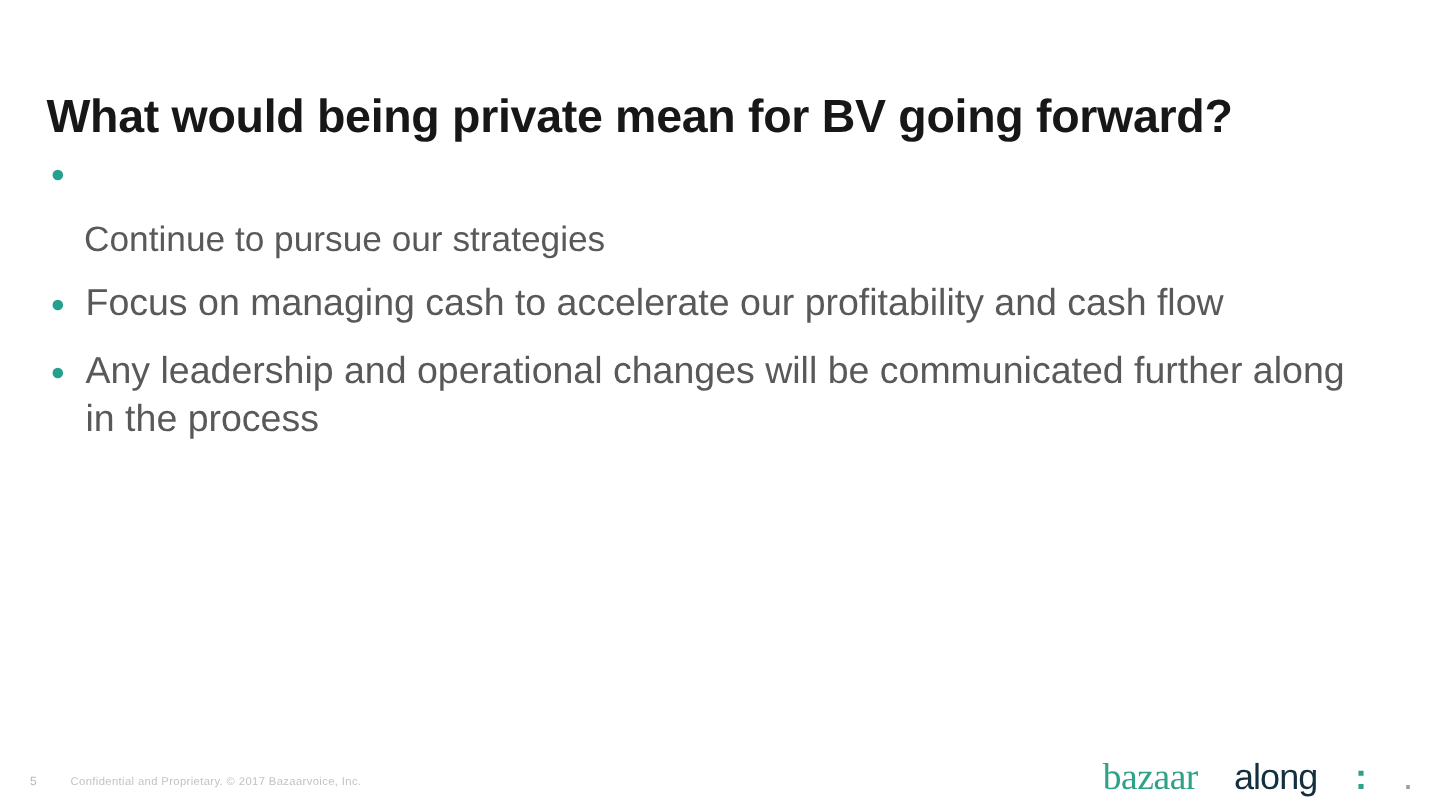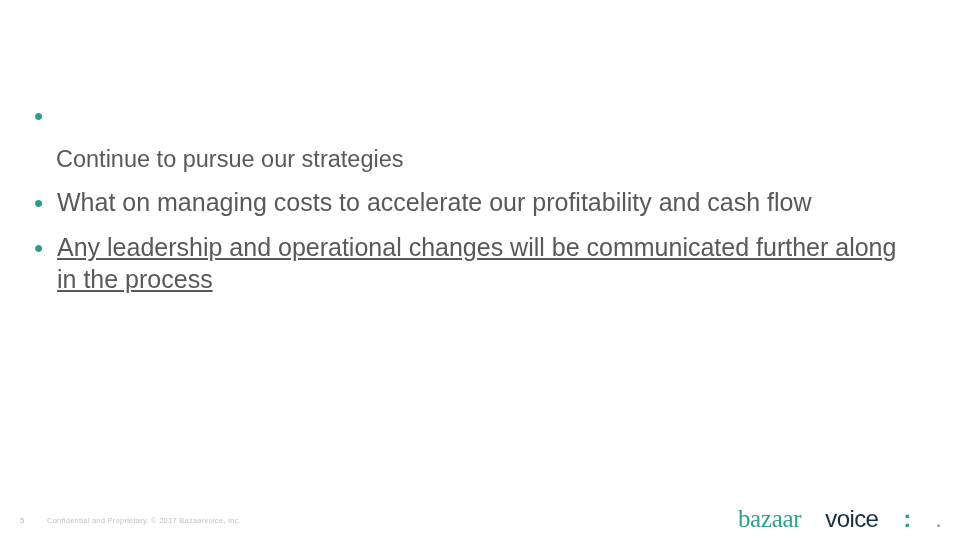--- a/index.html
+++ b/index.html
@@ -182,6 +182,7 @@
 
 <div class="slide">
 
+  <h1 class="slide-title">What would being private mean for BV going forward?</h1>
 
   <div class="body-list">
 

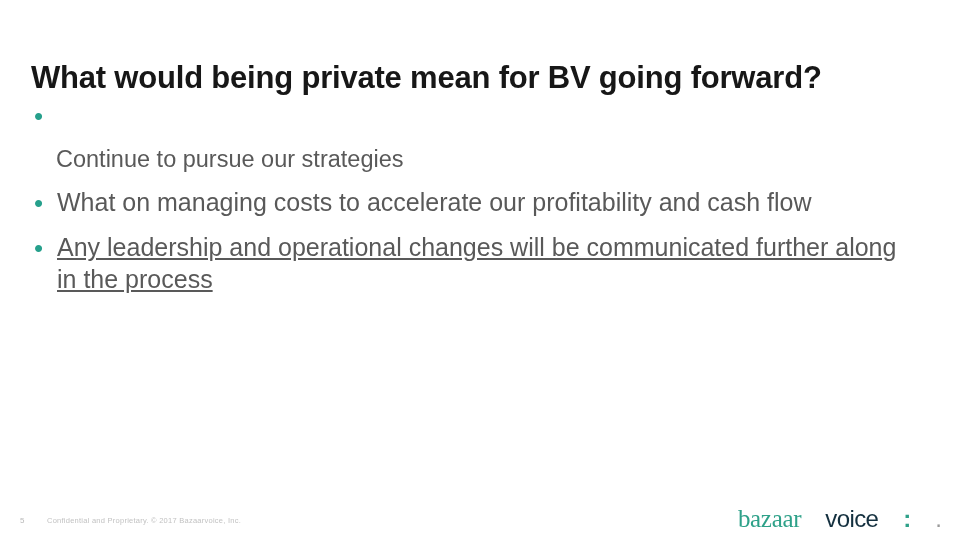--- a/index.html
+++ b/index.html
@@ -193,7 +193,7 @@
 
     <div class="bullet-row bullet-2">
       <span class="bullet-mark">•</span>
-      <span class="bullet-text">What on managing costs to accelerate our profitability and cash flow</span>
+      <span class="bullet-text">Focus on managing cash to accelerate our profitability and cash flow</span>
     </div>
 
     <div class="bullet-row bullet-3">

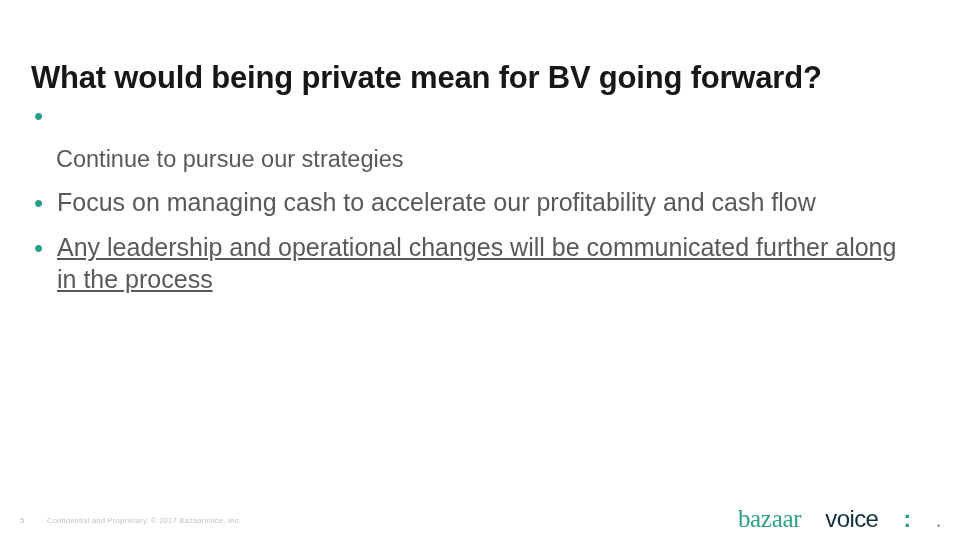--- a/index.html
+++ b/index.html
@@ -109,7 +109,6 @@
     line-height: 32px;
     padding-left: 4px;
     max-width: 845px;
-    text-decoration: underline;
   }
 
   

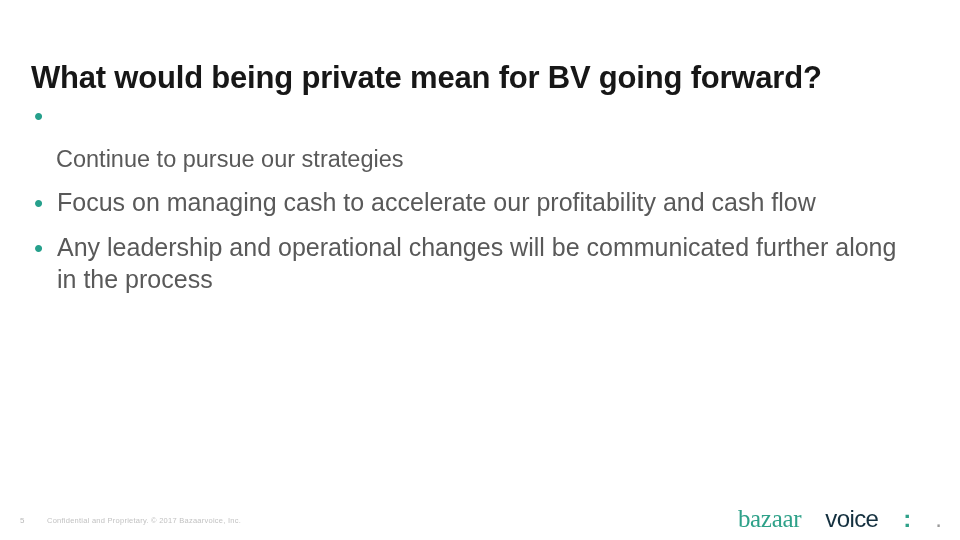--- a/index.html
+++ b/index.html
@@ -208,7 +208,7 @@
 
     <div class="logo">
       <span class="logo-bazaar">bazaar</span>
-      <span class="logo-voice">voice</span>
+      <span class="logo-voice">along</span>
       <span class="logo-colon">:</span>
       <span class="logo-dot">.</span>
     </div>

